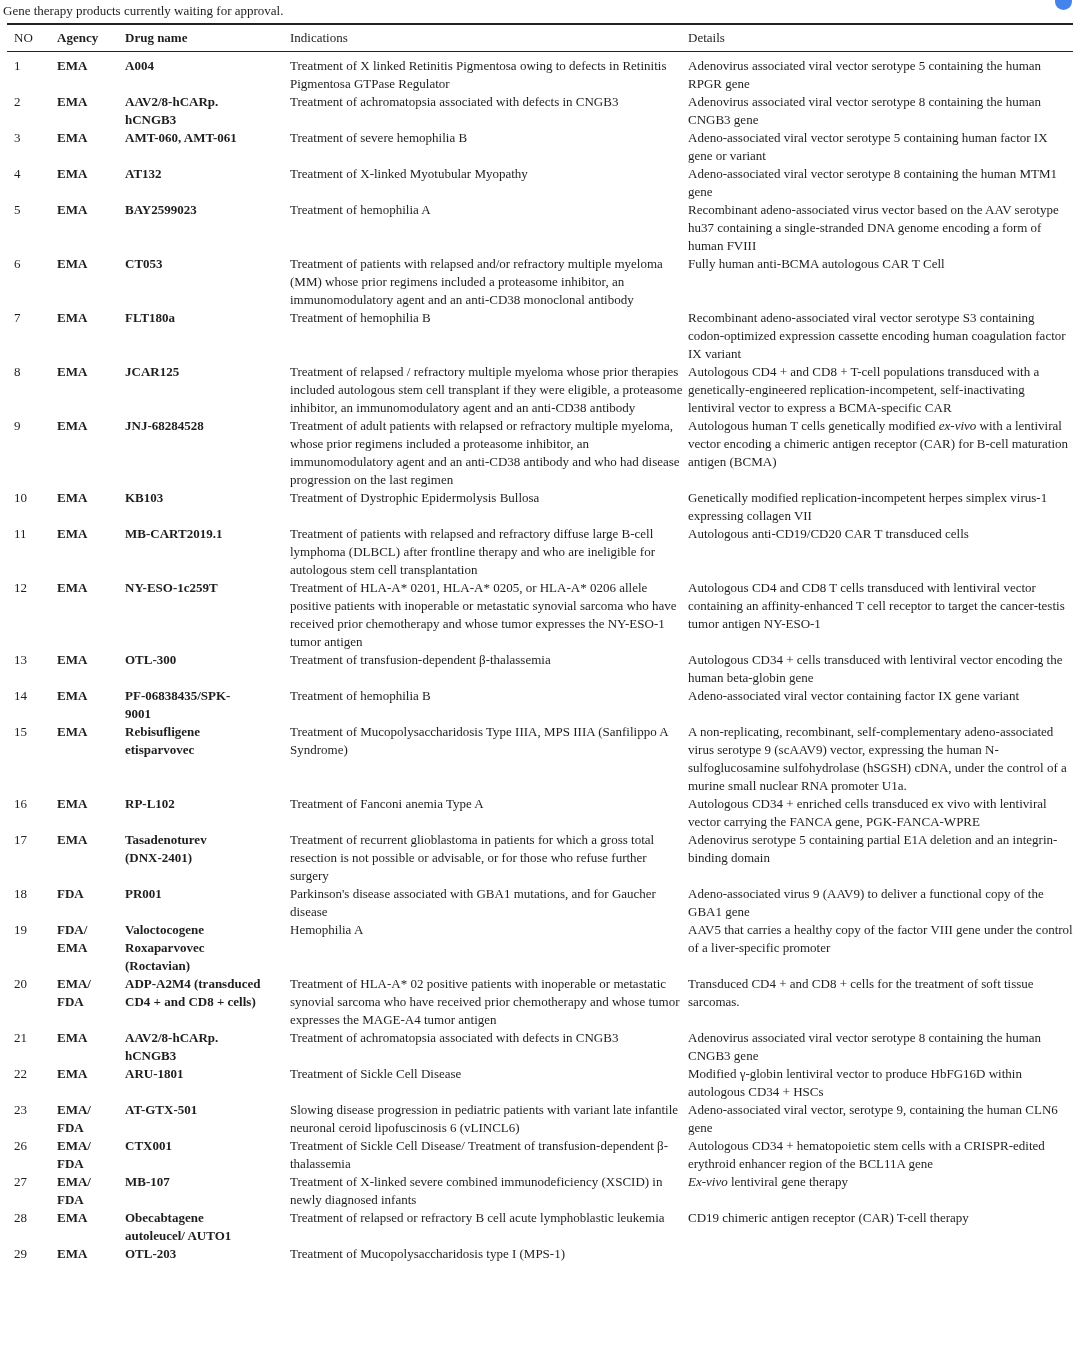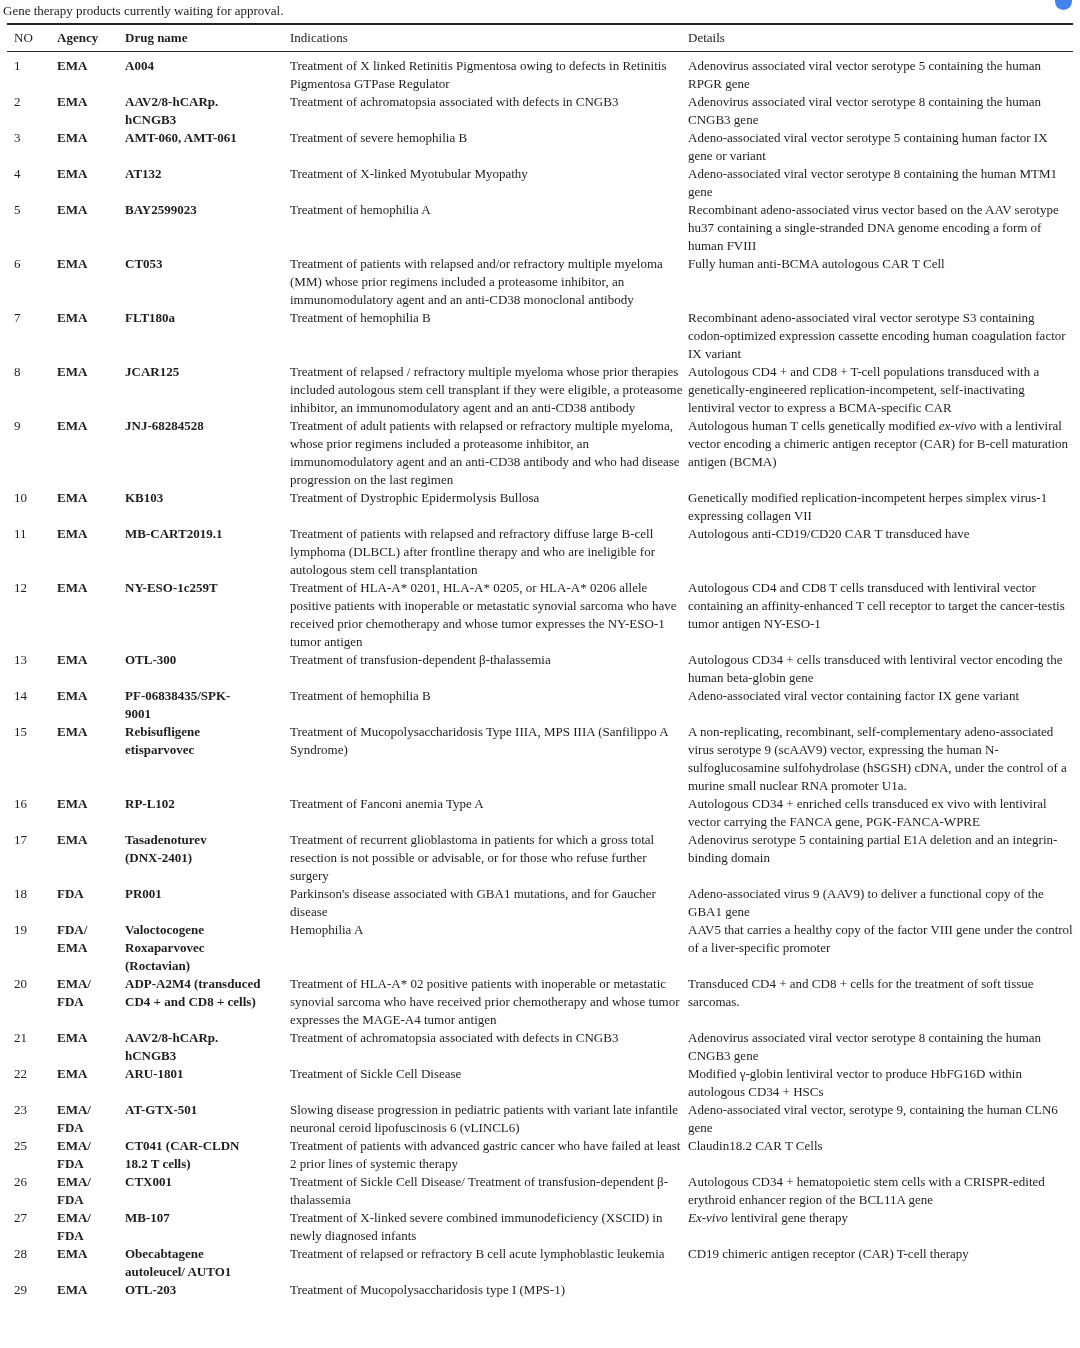--- a/index.html
+++ b/index.html
@@ -156,7 +156,7 @@
       <td class="c-agency">EMA</td>
       <td class="c-drug">MB-CART2019.1</td>
       <td class="c-ind">Treatment of patients with relapsed and refractory diffuse large B-cell lymphoma (DLBCL) after frontline therapy and who are ineligible for autologous stem cell transplantation</td>
-      <td class="c-det">Autologous anti-CD19/CD20 CAR T transduced have</td>
+      <td class="c-det">Autologous anti-CD19/CD20 CAR T transduced cells</td>
     </tr>
         <tr>
       <td class="c-no">12</td>

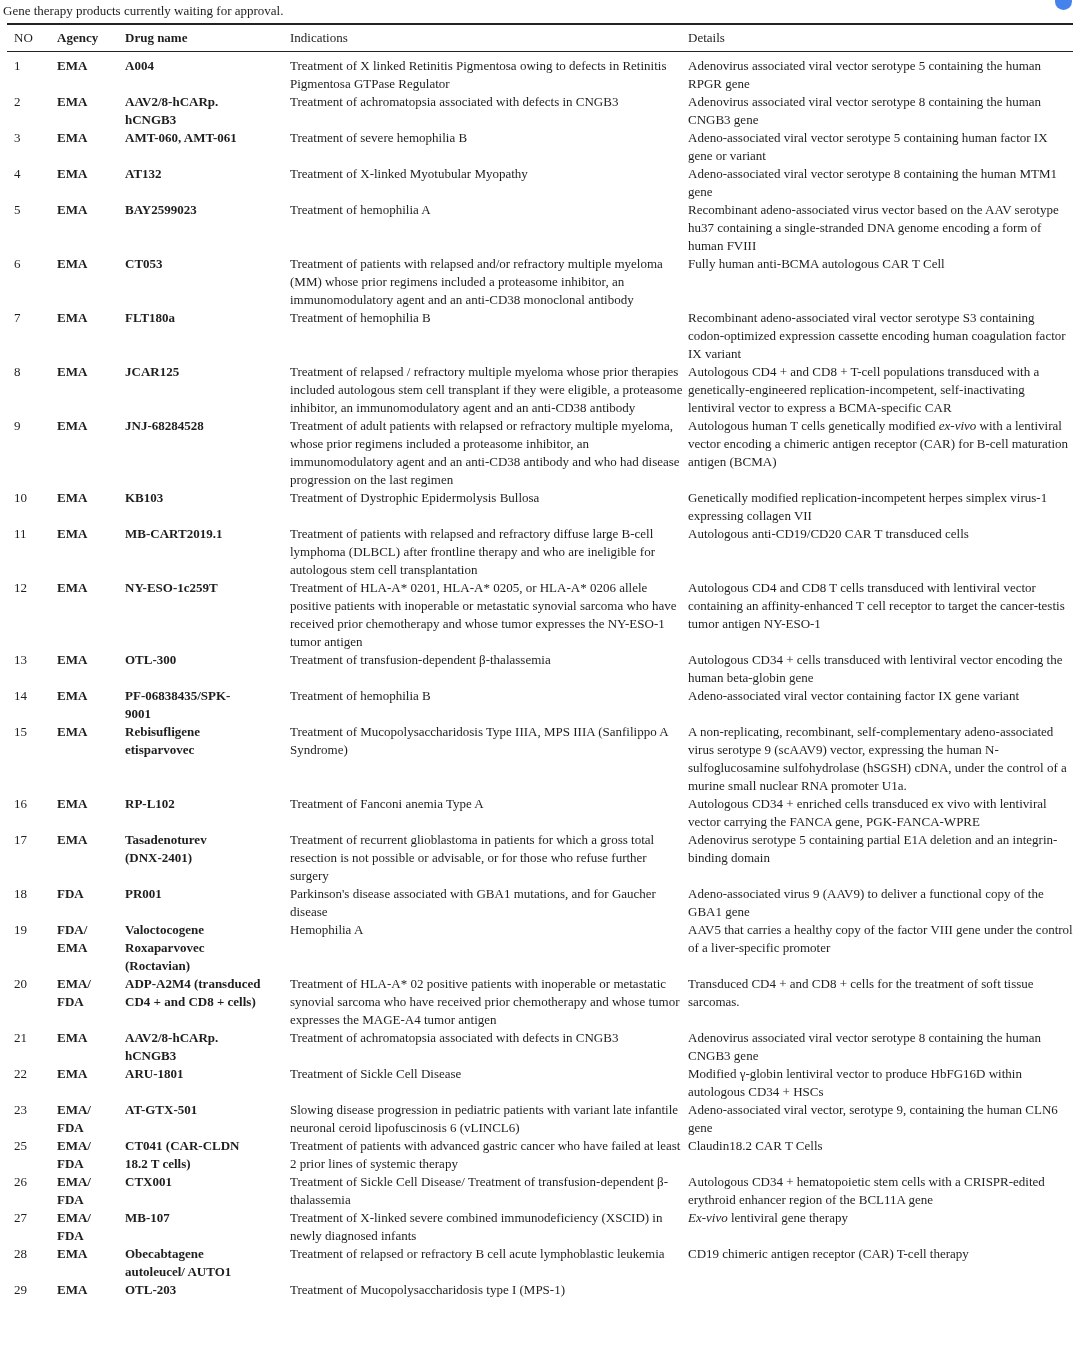--- a/index.html
+++ b/index.html
@@ -253,15 +253,6 @@
       <td class="c-det">Adeno-associated viral vector, serotype 9, containing the human CLN6 gene</td>
     </tr>
         <tr>
-      <td class="c-no">25</td>
-      <td class="c-agency">EMA/
-FDA</td>
-      <td class="c-drug">CT041 (CAR-CLDN
-18.2 T cells)</td>
-      <td class="c-ind">Treatment of patients with advanced gastric cancer who have failed at least 2 prior lines of systemic therapy</td>
-      <td class="c-det">Claudin18.2 CAR T Cells</td>
-    </tr>
-        <tr>
       <td class="c-no">26</td>
       <td class="c-agency">EMA/
 FDA</td>

